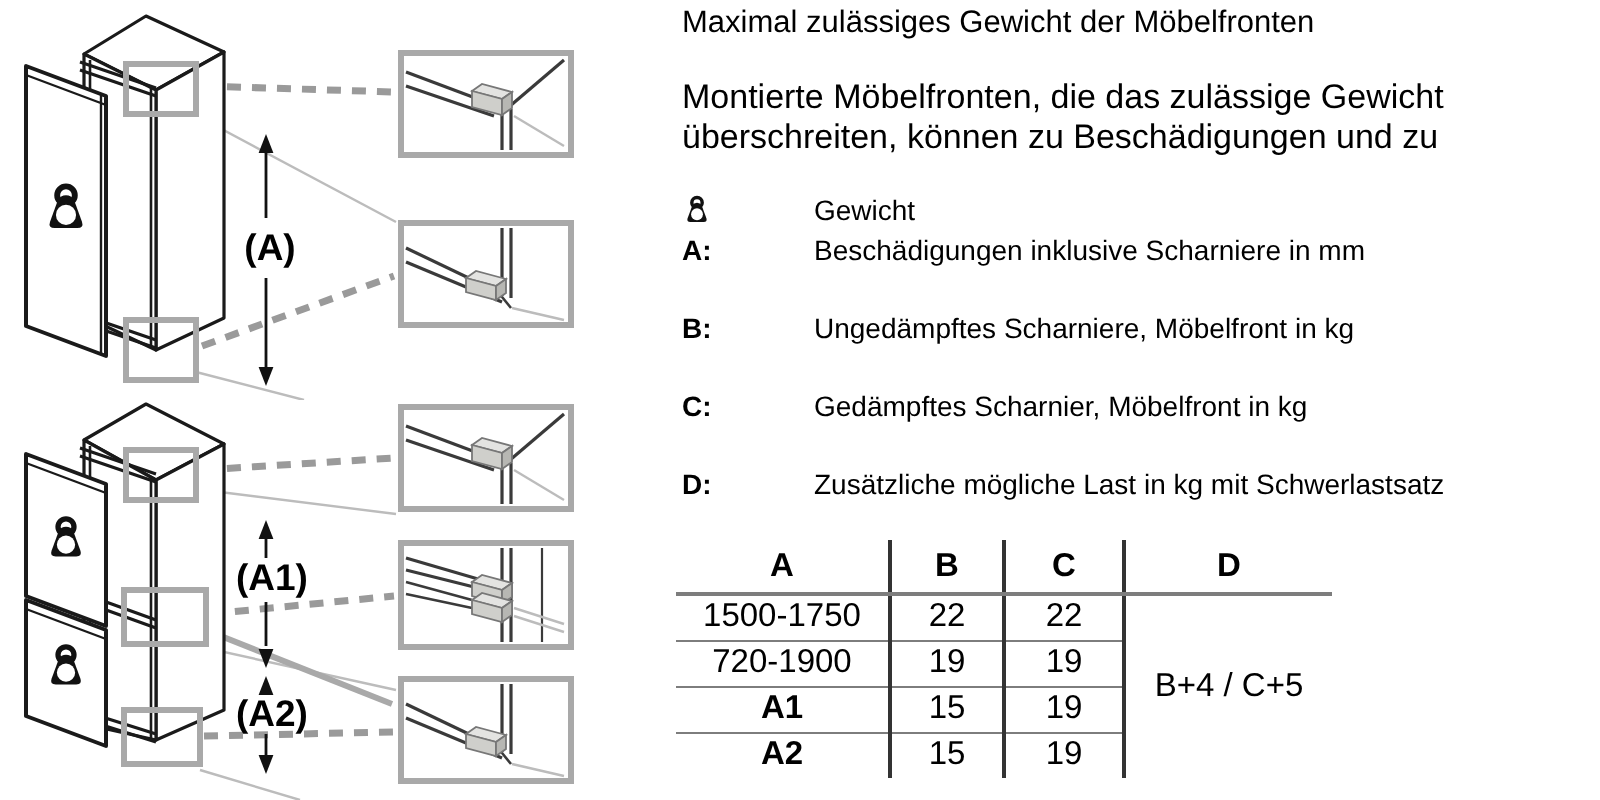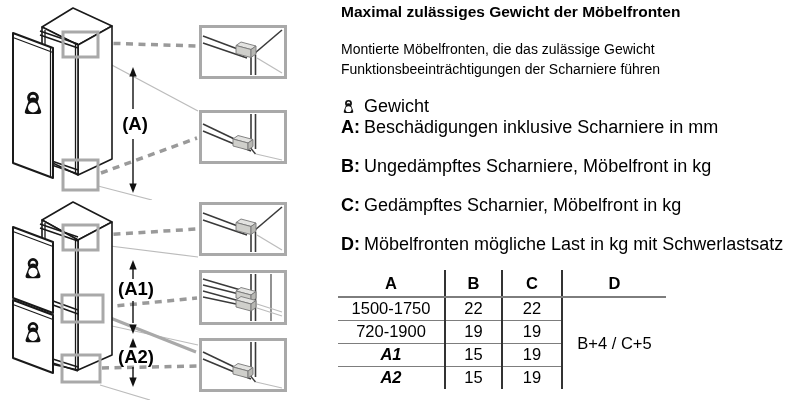--- a/index.html
+++ b/index.html
@@ -7,7 +7,7 @@
         font-family:"Liberation Sans",sans-serif;color:#000;}
   .abs{position:absolute;}
   
-  #title{left:341px;top:3px;font-size:15.5px;font-weight:bold;white-space:nowrap;}
+  #title{left:341px;top:3px;font-size:15.5px;font-weight:normal;white-space:nowrap;}
   #intro{left:341px;top:39px;font-size:14px;line-height:20px;white-space:nowrap;}
   .legend-row{left:341px;font-size:18px;display:flex;align-items:center;white-space:nowrap;}
   .legend-key{font-weight:bold;display:inline-block;width:23px;}

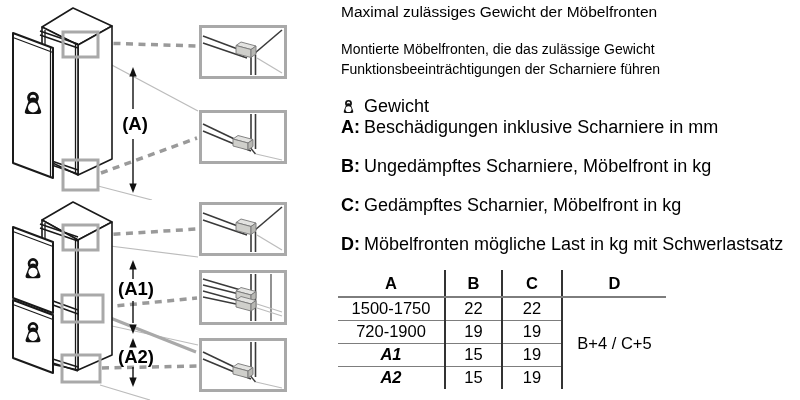--- a/index.html
+++ b/index.html
@@ -8,7 +8,7 @@
   .abs{position:absolute;}
   
   #title{left:341px;top:3px;font-size:15.5px;font-weight:normal;white-space:nowrap;}
-  #intro{left:341px;top:39px;font-size:14px;line-height:20px;white-space:nowrap;}
+  #intro{left:341px;top:39px;font-size:17px;line-height:20px;white-space:nowrap;}
   .legend-row{left:341px;font-size:18px;display:flex;align-items:center;white-space:nowrap;}
   .legend-key{font-weight:bold;display:inline-block;width:23px;}
   #legend-weight .legend-ic{display:inline-block;width:23px;}

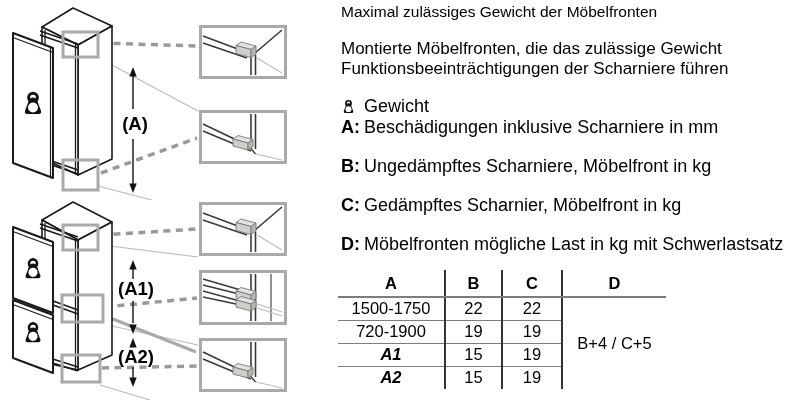--- a/index.html
+++ b/index.html
@@ -224,6 +224,7 @@
 
   <div id="intro" class="abs">
     <div>Montierte Möbelfronten, die das zulässige Gewicht</div>
+    <div>überschreiten, können zu Beschädigungen und zu</div>
     <div>Funktionsbeeinträchtigungen der Scharniere führen</div>
   </div>
 

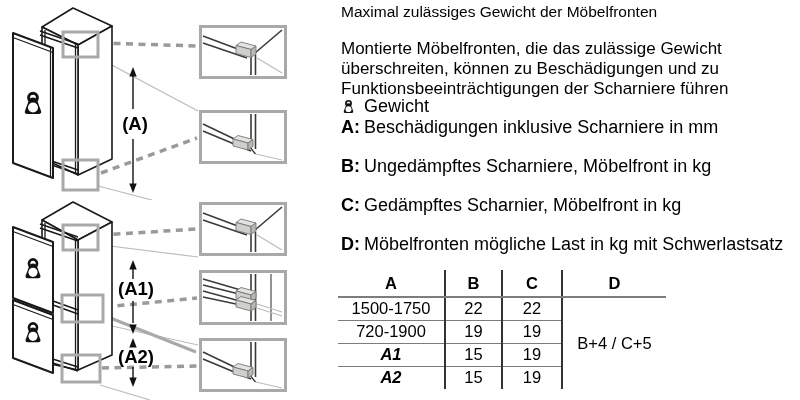--- a/index.html
+++ b/index.html
@@ -225,7 +225,6 @@
   <div id="intro" class="abs">
     <div>Montierte Möbelfronten, die das zulässige Gewicht</div>
     <div>überschreiten, können zu Beschädigungen und zu</div>
-    <div>Funktionsbeeinträchtigungen der Scharniere führen</div>
   </div>
 
   <div id="legend-weight" class="abs legend-row" style="top:96px">

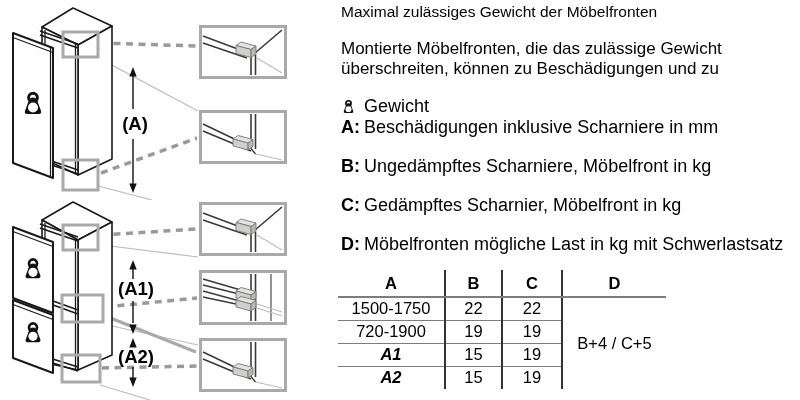--- a/index.html
+++ b/index.html
@@ -9,7 +9,7 @@
   
   #title{left:341px;top:3px;font-size:15.5px;font-weight:normal;white-space:nowrap;}
   #intro{left:341px;top:39px;font-size:17px;line-height:20px;white-space:nowrap;}
-  .legend-row{left:341px;font-size:18px;display:flex;align-items:center;white-space:nowrap;}
+  .legend-row{left:341px;font-size:14px;display:flex;align-items:center;white-space:nowrap;gap:43px;}
   .legend-key{font-weight:bold;display:inline-block;width:23px;}
   #legend-weight .legend-ic{display:inline-block;width:23px;}
   

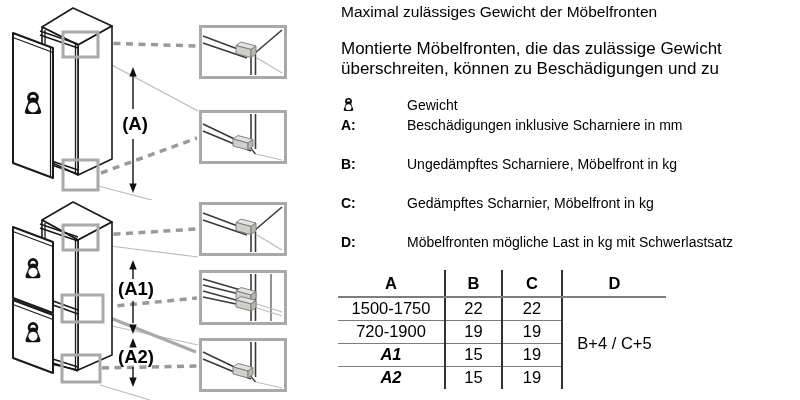--- a/index.html
+++ b/index.html
@@ -250,7 +250,7 @@
   </div>
   <div class="abs legend-row" style="top:234px">
     <span class="legend-key">D:</span>
-    <span>Möbelfronten mögliche Last in kg mit Schwerlastsatz</span>
+    <span>Zusätzliche mögliche Last in kg mit Schwerlastsatz</span>
   </div>
 
   <table id="spec-table" class="abs">

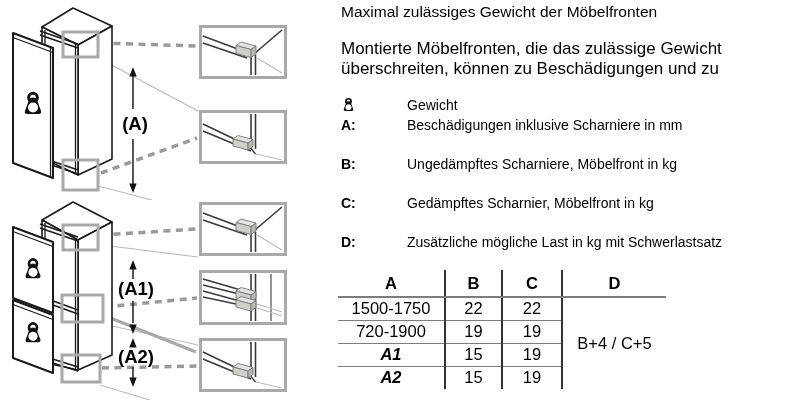--- a/index.html
+++ b/index.html
@@ -21,7 +21,7 @@
   #spec-table th.vline,#spec-table td.vline{border-right:2px solid #333;}
   #spec-table tr.rw{height:23px;margin-top:48px;}
   #spec-table tr.rw:not(:last-child) td.hline{border-bottom:1.7px solid #7d7d7d;}
-  #spec-table .strong{font-weight:bold;font-style:italic;}
+  #spec-table .strong{font-weight:bold;}
   
   svg{display:block;}
   svg text{font-family:"Liberation Sans",sans-serif;font-weight:bold;}

